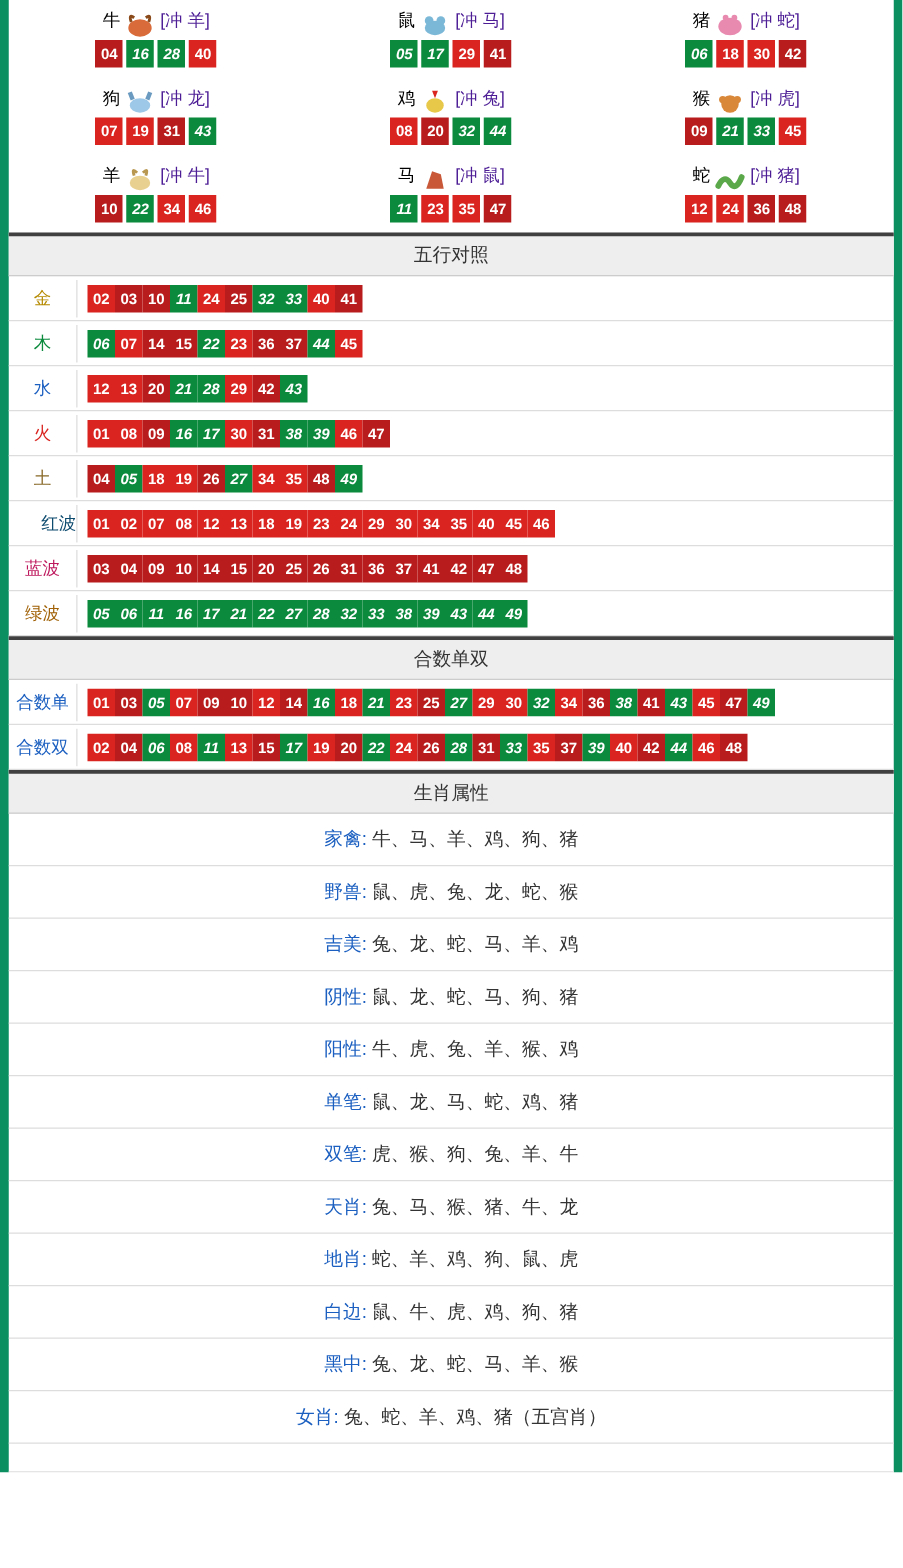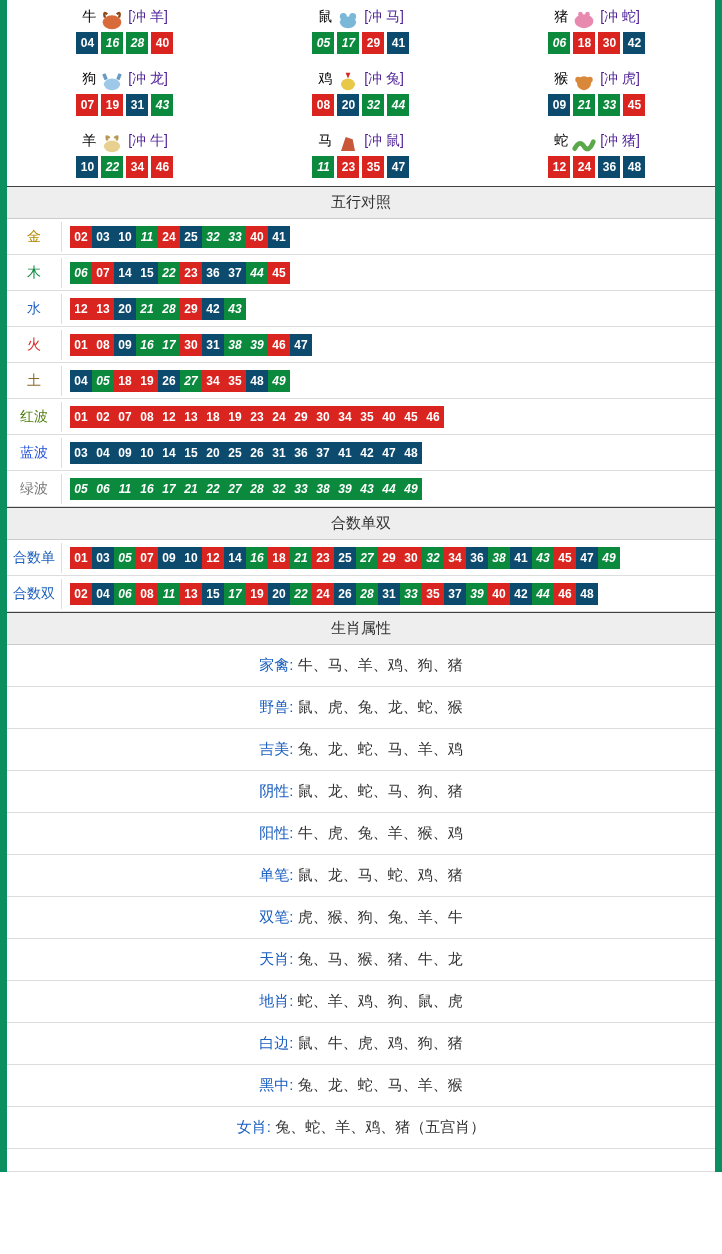--- a/index.html
+++ b/index.html
@@ -16,7 +16,7 @@
   
   .num { display: inline-flex; align-items: center; justify-content: center; width: 22px; height: 22px; color: #fff; font-size: 12px; font-weight: bold; }
   .red { background: #d9241f; }
-  .blue { background: #0c4a6e; }
+  .blue { background: #b91c1c; }
   .green { background: #0b8a3d; font-style: italic; }
   
   .section-header { background: #eeeeee; text-align: center; font-size: 15px; padding: 6px 0; border-top: 1px solid #404040; border-bottom: 1px solid #ccc; color: #333; }

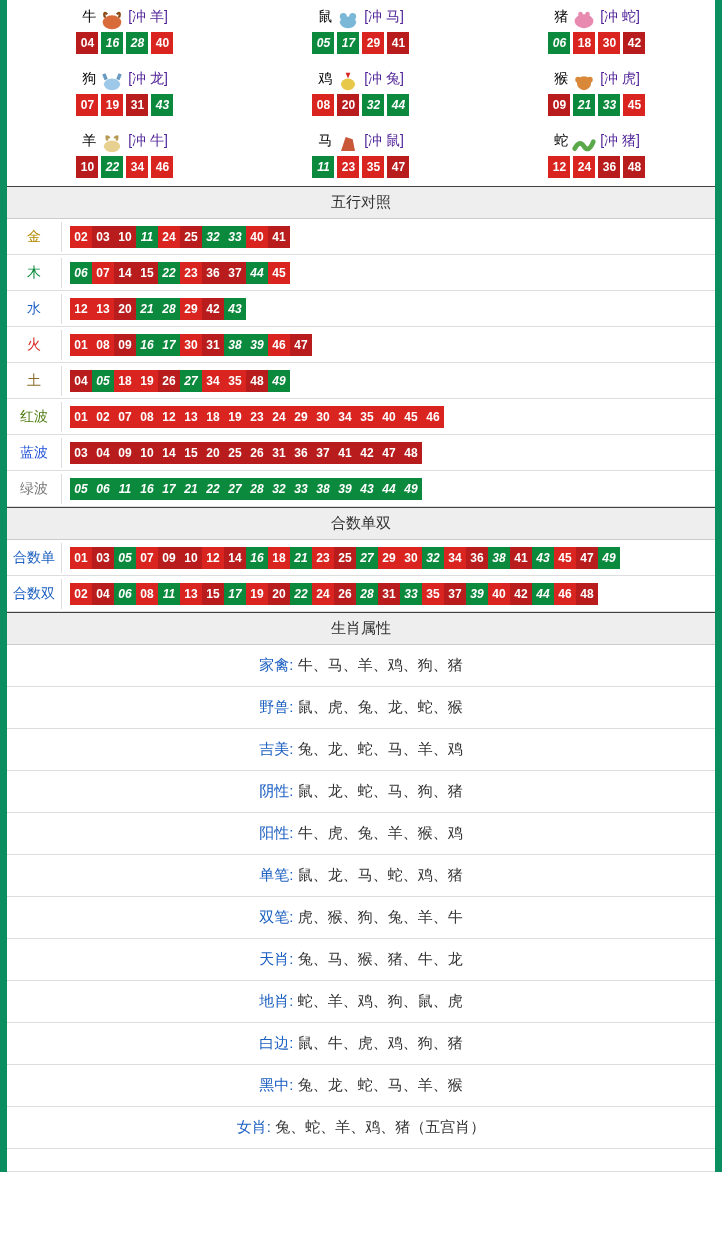--- a/index.html
+++ b/index.html
@@ -19,7 +19,7 @@
   .blue { background: #b91c1c; }
   .green { background: #0b8a3d; font-style: italic; }
   
-  .section-header { background: #eeeeee; text-align: center; font-size: 15px; padding: 6px 0; border-top: 1px solid #404040; border-bottom: 1px solid #ccc; color: #333; }
+  .section-header { background: #eeeeee; text-align: center; font-size: 15px; padding: 6px 0; border-top: 3px solid #404040; border-bottom: 1px solid #ccc; color: #333; }
   
   .row { display: flex; align-items: center; border-bottom: 1px solid #ddd; min-height: 36px; }
   .row-label { width: 55px; text-align: center; font-size: 14px; padding: 6px 0; border-right: 1px solid #ddd; }

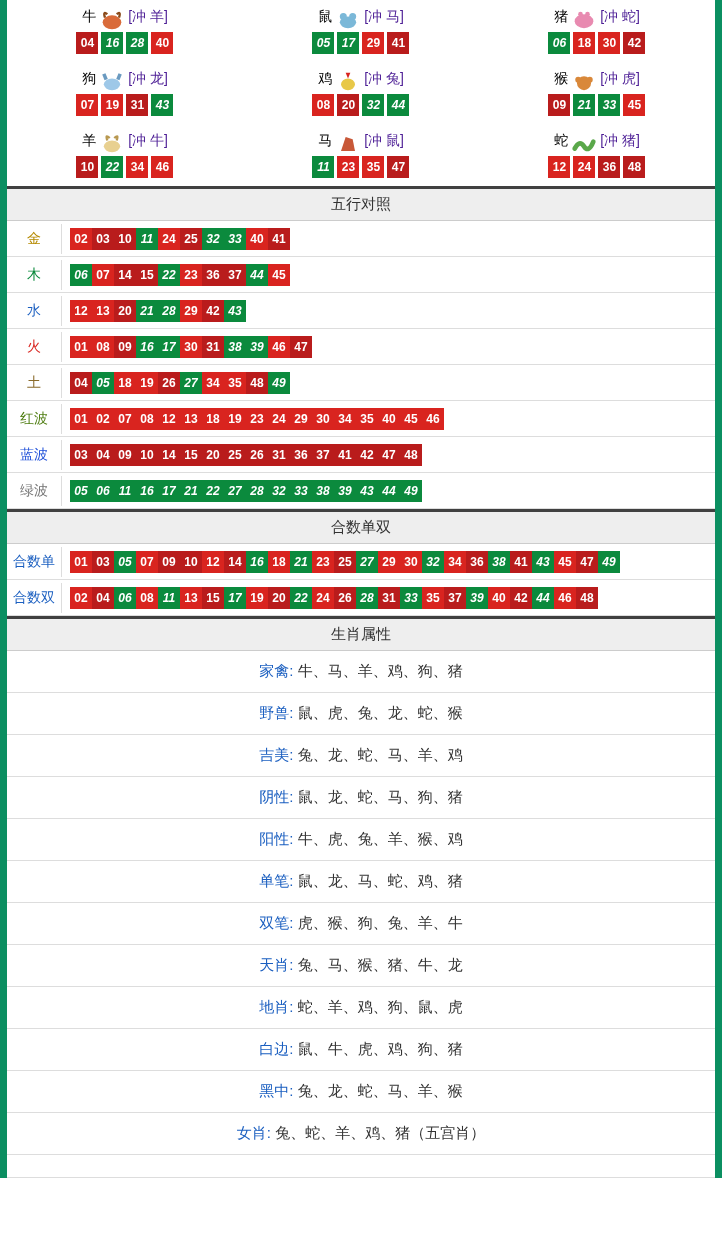--- a/index.html
+++ b/index.html
@@ -31,7 +31,7 @@
   .fire { color: #d9241f; }
   .earth { color: #8a6a2a; }
   
-  .wave-red { color: #4d7c0f; }
+  .wave-red { color: #0c4a6e; text-align: right; }
   .wave-blue { color: #1d4ed8; }
   .wave-green { color: #737373; }
   

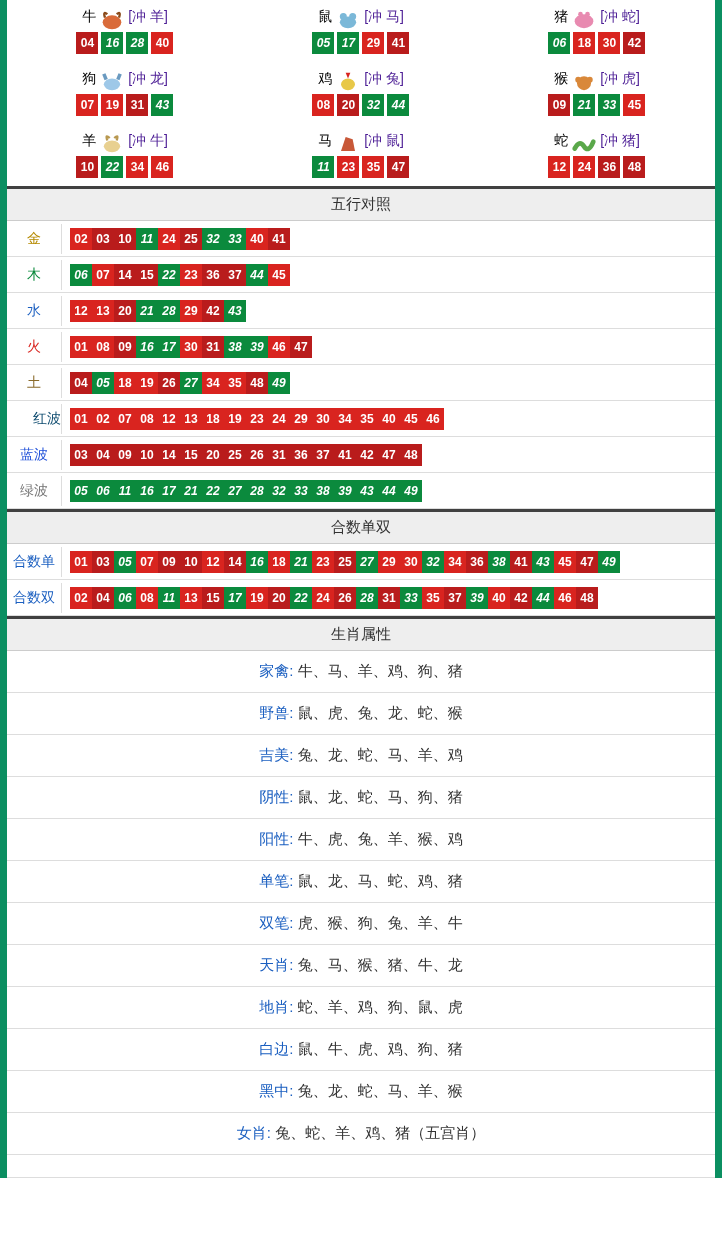--- a/index.html
+++ b/index.html
@@ -32,7 +32,7 @@
   .earth { color: #8a6a2a; }
   
   .wave-red { color: #0c4a6e; text-align: right; }
-  .wave-blue { color: #1d4ed8; }
+  .wave-blue { color: #be185d; }
   .wave-green { color: #737373; }
   
   .attr-row { text-align: center; padding: 11px 0; border-bottom: 1px solid #ddd; font-size: 15px; color: #333; }

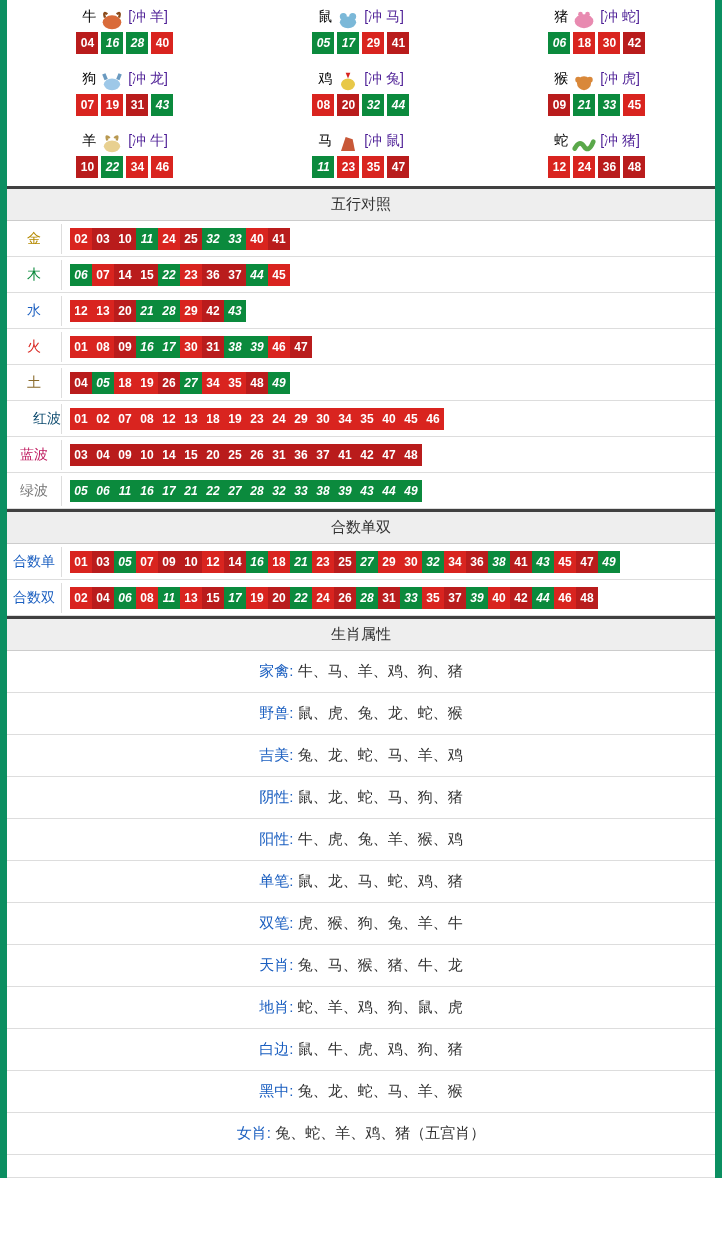--- a/index.html
+++ b/index.html
@@ -33,7 +33,7 @@
   
   .wave-red { color: #0c4a6e; text-align: right; }
   .wave-blue { color: #be185d; }
-  .wave-green { color: #737373; }
+  .wave-green { color: #a16207; }
   
   .attr-row { text-align: center; padding: 11px 0; border-bottom: 1px solid #ddd; font-size: 15px; color: #333; }
   .attr-label { color: #1b5fc0; }

